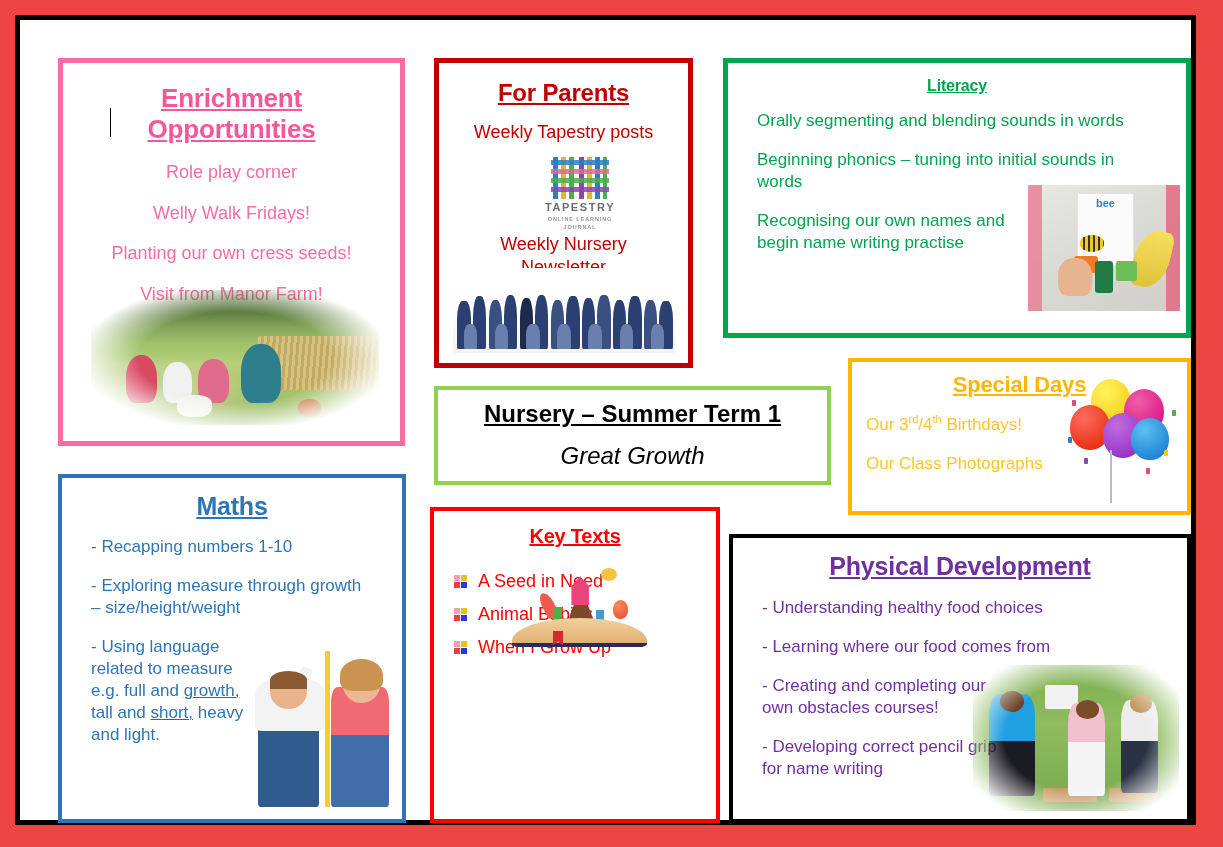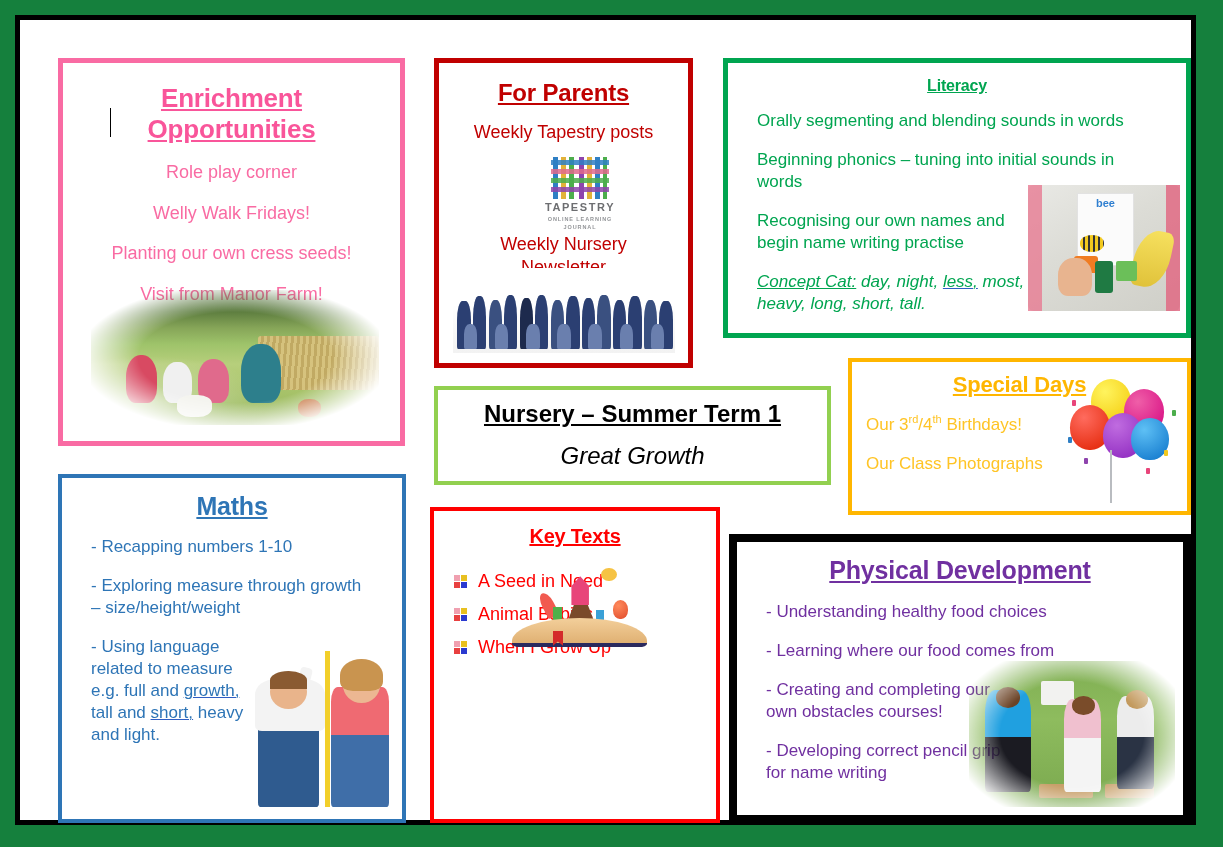--- a/index.html
+++ b/index.html
@@ -13,7 +13,7 @@
     position: relative;
     width: 1223px;
     height: 847px;
-    background: #15803d;
+    background: #ef4444;
     overflow: hidden;
   }
   

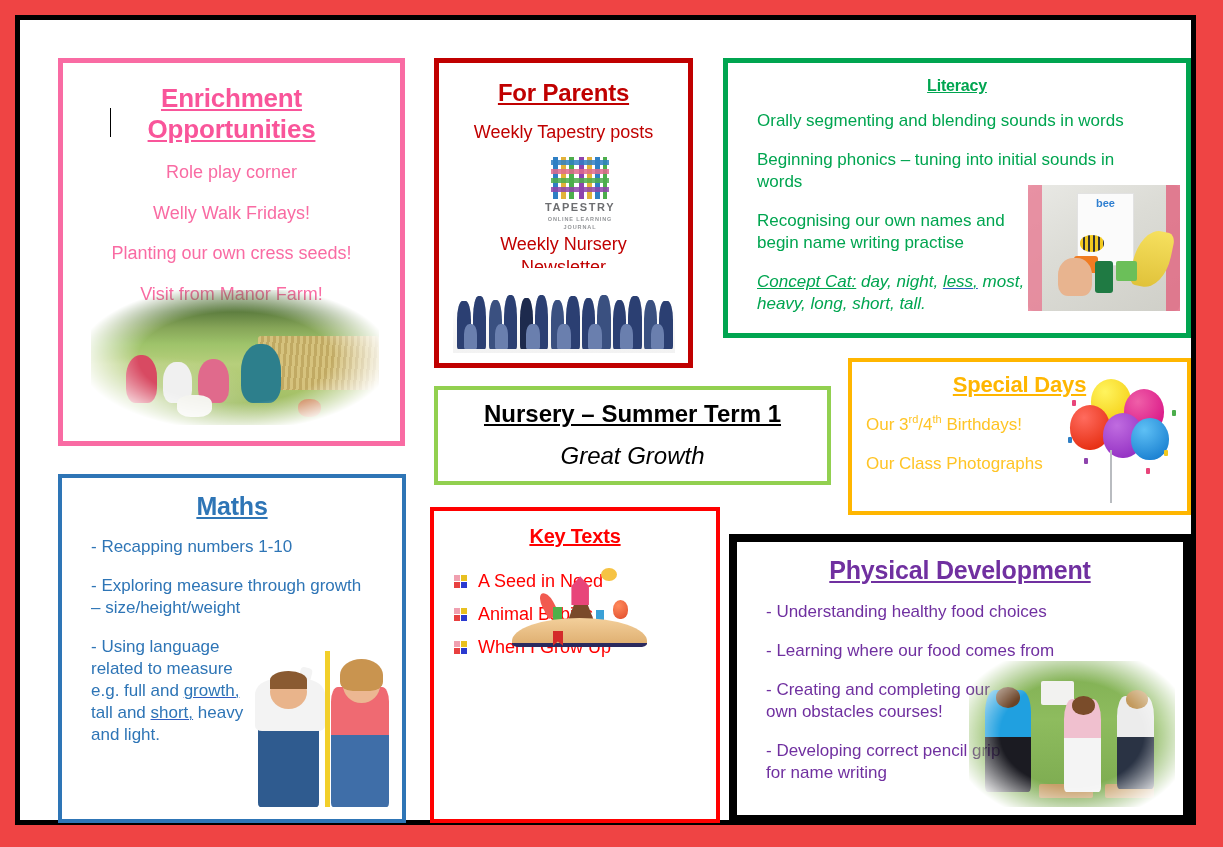--- a/index.html
+++ b/index.html
@@ -370,7 +370,6 @@
       <p class="line" style="width:98%">Orally segmenting and blending sounds in words</p>
       <p class="line" style="width:93%">Beginning phonics – tuning into initial sounds in words</p>
       <p class="line" style="width:62%">Recognising our own names and begin name writing practise</p>
-      <p class="line concept" style="width:66%"><span class="u">Concept Cat:</span><span> day, night, </span><span class="sp">less,</span><span> most, heavy, long, short, tall.</span></p>
       <div id="bee-box">
         <div class="pinkl"></div>
         <div class="pinkr"></div>

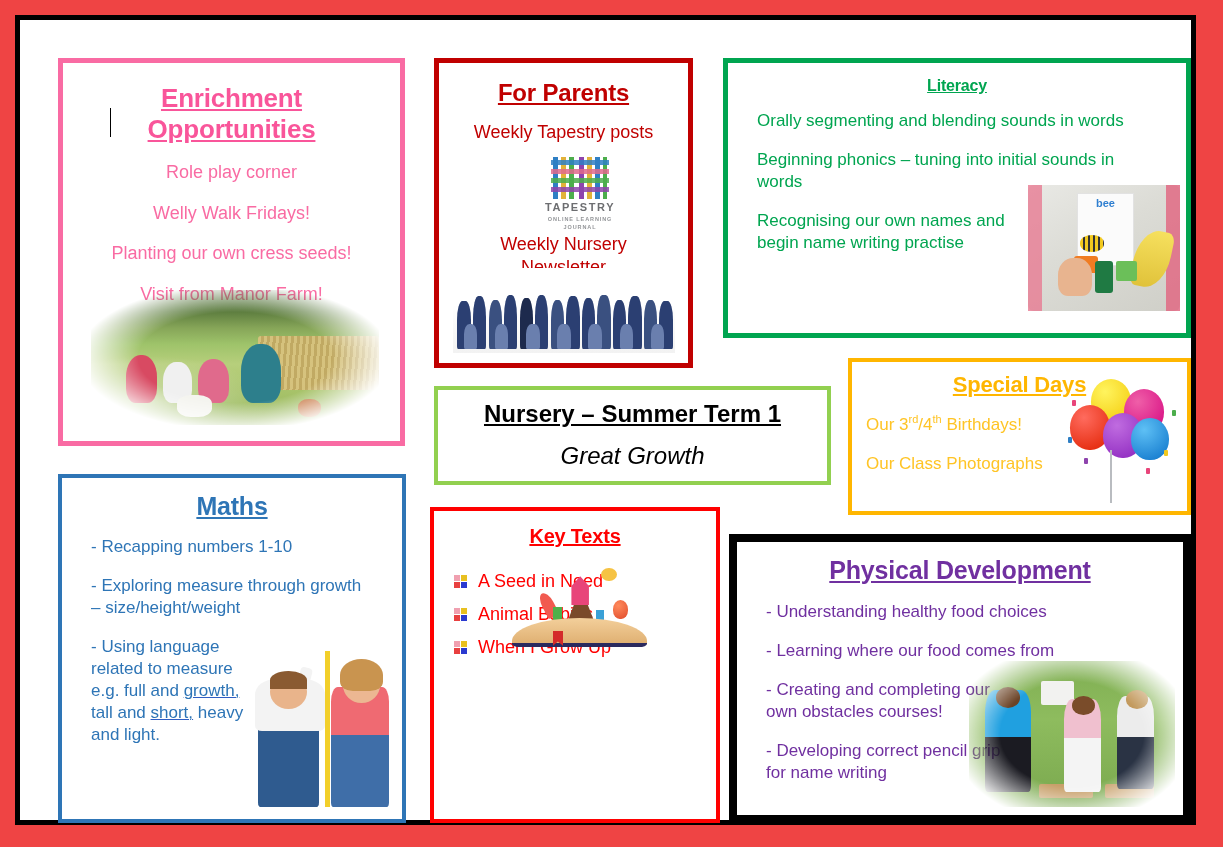--- a/index.html
+++ b/index.html
@@ -265,7 +265,7 @@
   
   #physical {
     left: 709px; top: 514px; width: 462px; height: 289px;
-    border: 8px solid #000000;
+    border: 4px solid #000000;
     padding: 6px 12px 0 12px;
   }
   #physical .box-title { color:#7030a0; font-size:25px; margin-top:8px; }

